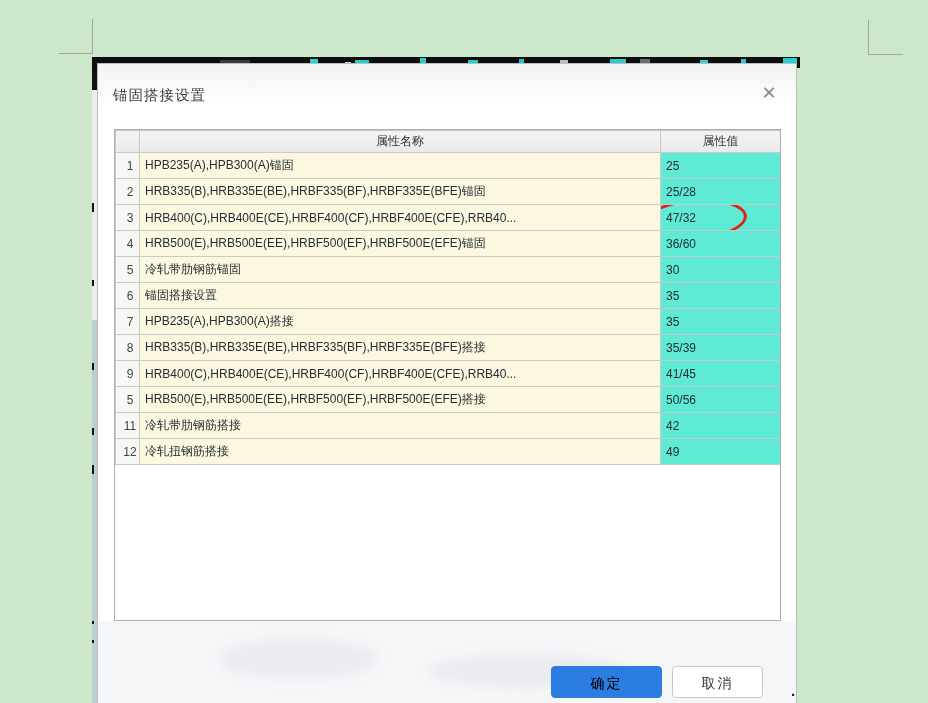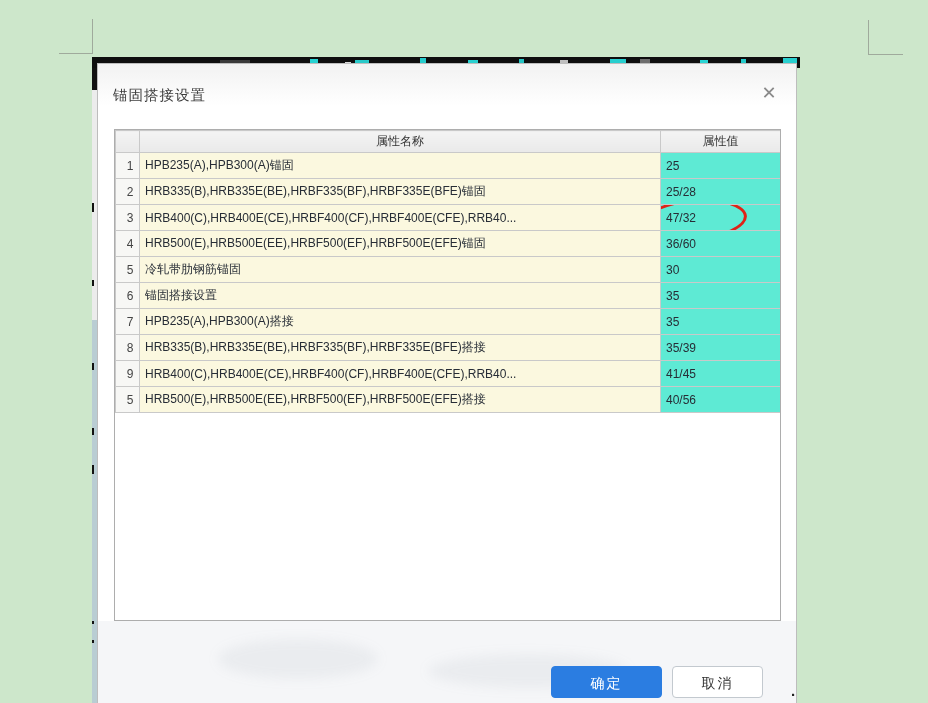--- a/index.html
+++ b/index.html
@@ -197,7 +197,7 @@
     <td class="name">HRB500(E),HRB500E(EE),HRBF500(EF),HRBF500E(EFE)搭接</td>
     <td class="val">
       
-      <span>40/56</span>
+      <span>50/56</span>
     </td>
   </tr>
           </tbody>

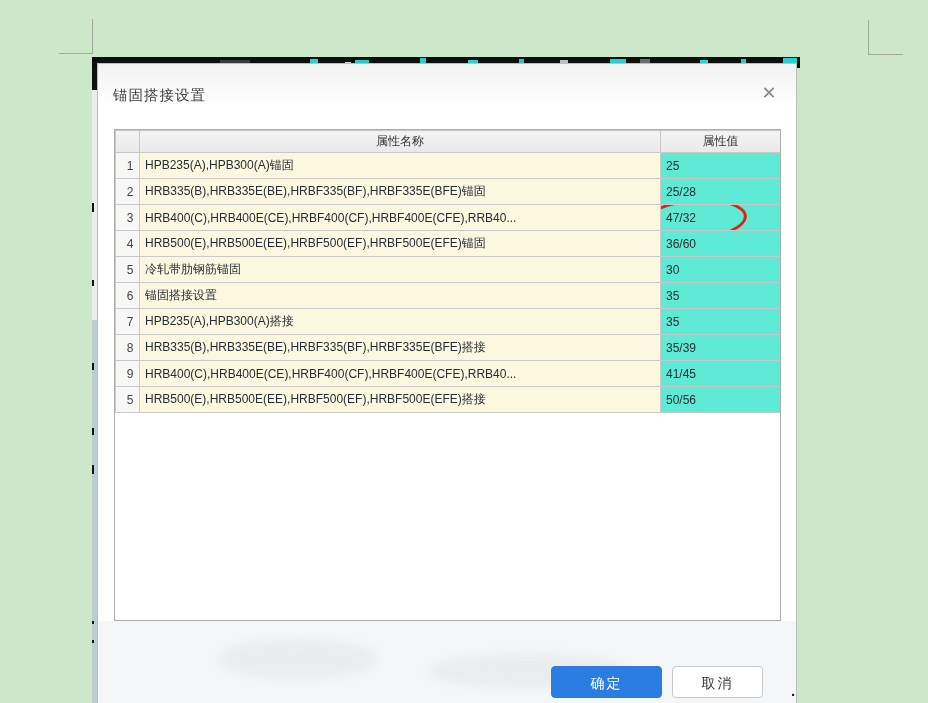--- a/index.html
+++ b/index.html
@@ -200,6 +200,14 @@
       <span>50/56</span>
     </td>
   </tr>
+            <tr>
+    <td class="idx">11</td>
+    <td class="name">冷轧带肋钢筋搭接</td>
+    <td class="val">
+      
+      <span>42</span>
+    </td>
+  </tr>
           </tbody>
       </table>
     </div>

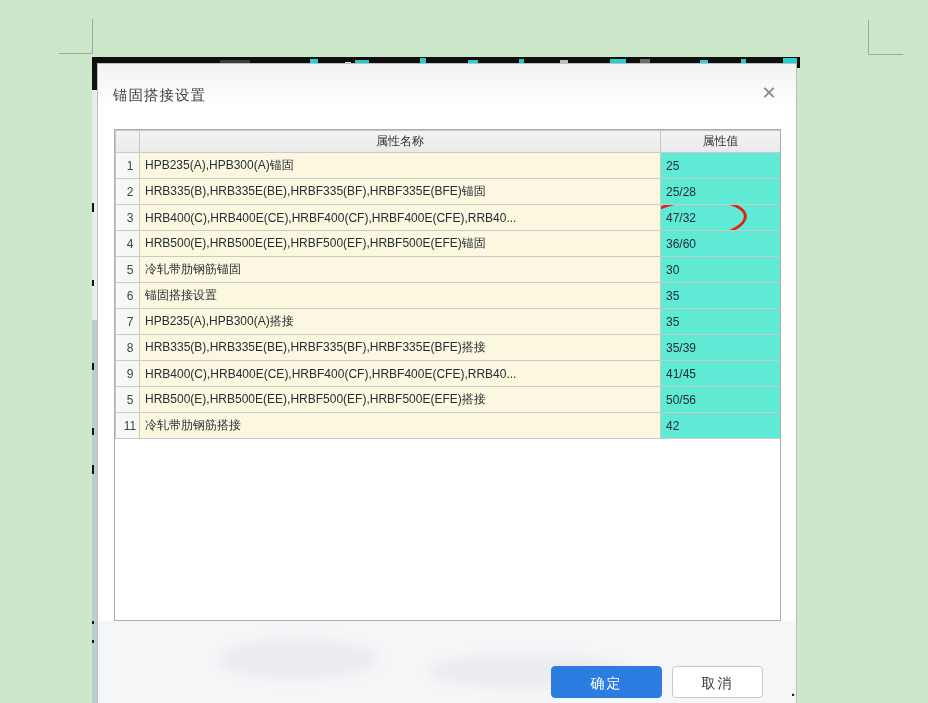--- a/index.html
+++ b/index.html
@@ -208,6 +208,14 @@
       <span>42</span>
     </td>
   </tr>
+            <tr>
+    <td class="idx">12</td>
+    <td class="name">冷轧扭钢筋搭接</td>
+    <td class="val">
+      
+      <span>49</span>
+    </td>
+  </tr>
           </tbody>
       </table>
     </div>

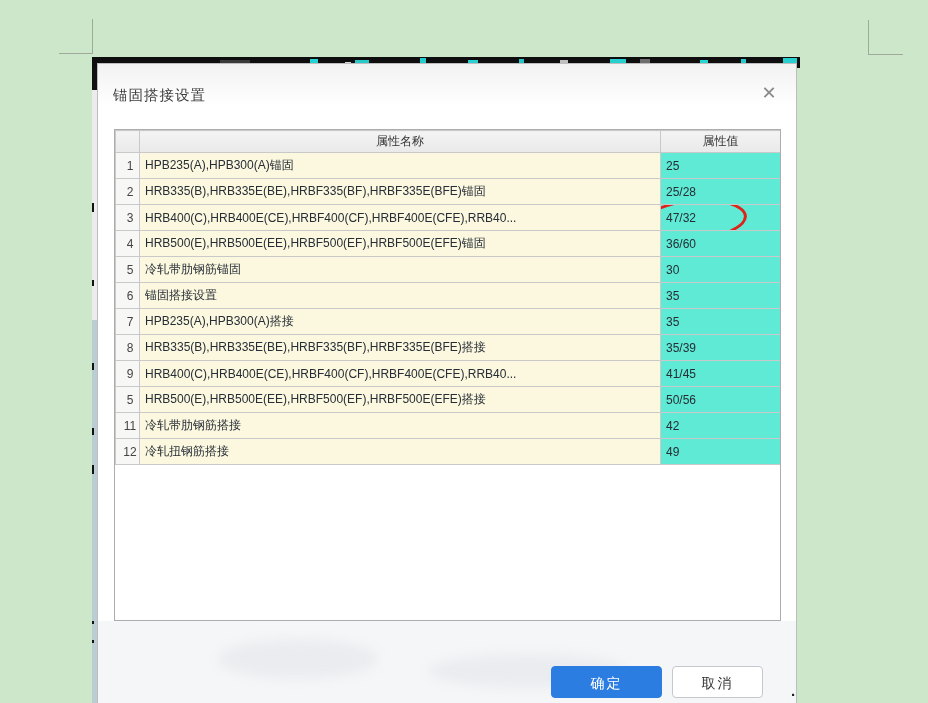--- a/index.html
+++ b/index.html
@@ -53,7 +53,7 @@
   
   .btn{position:absolute;top:602px;height:32px;border-radius:4px;font-size:14px;text-align:center;
     line-height:32px;cursor:pointer;box-sizing:border-box;letter-spacing:2px;}
-  .btn-ok{left:453px;width:111px;background:#2b7de1;color:#ffffff;border:1px solid #2b7de1;}
+  .btn-ok{left:453px;width:111px;background:#2b7de1;color:#000000;border:1px solid #2b7de1;}
   .btn-cancel{left:574px;width:91px;background:#ffffff;color:#333;border:1px solid #c3c9cf;}
 
   .trailing-dot{position:absolute;left:791px;top:682px;font-size:15px;color:#222;font-weight:bold;}

